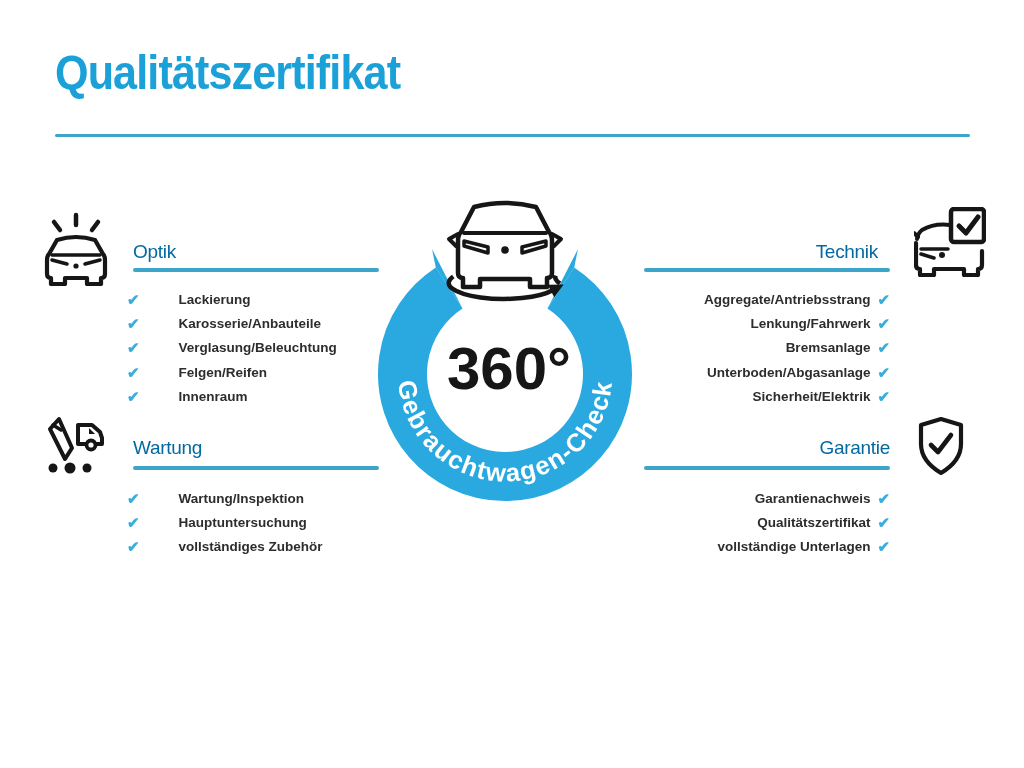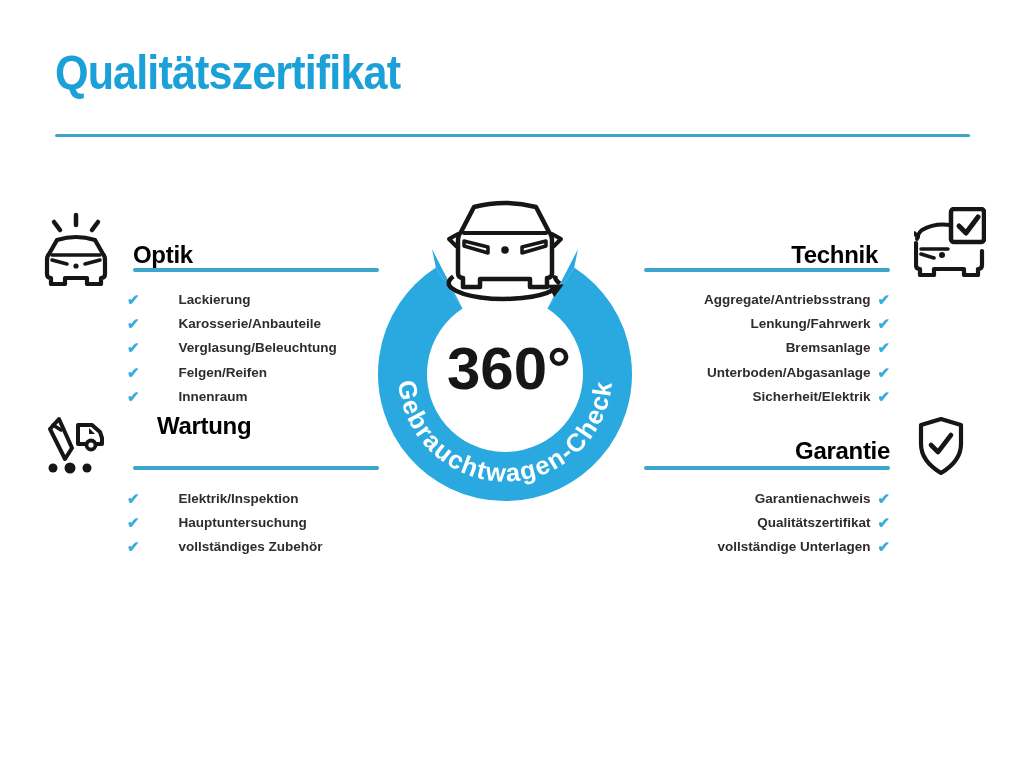--- a/index.html
+++ b/index.html
@@ -8,7 +8,7 @@
   .title{position:absolute;left:55px;top:44px;font-size:49px;font-weight:700;color:#1BA1D8;
          letter-spacing:-1px;white-space:nowrap;transform:scaleX(.88);transform-origin:left top;}
   .top-rule{position:absolute;left:55px;top:134px;width:915px;height:3px;background:#3CA5C9;border-radius:2px;}
-  .sec-head{position:absolute;font-size:24px;font-weight:700;color:#000000;letter-spacing:-.3px;white-space:nowrap;}
+  .sec-head{position:absolute;font-size:19px;font-weight:400;color:#0369a1;letter-spacing:-.3px;white-space:nowrap;}
   .sec-head.rt{text-align:right;}
   .sec-line{position:absolute;height:4px;background:#3CA5C9;border-radius:2px;width:246px;}
   .check-list{position:absolute;display:flex;flex-direction:column;}

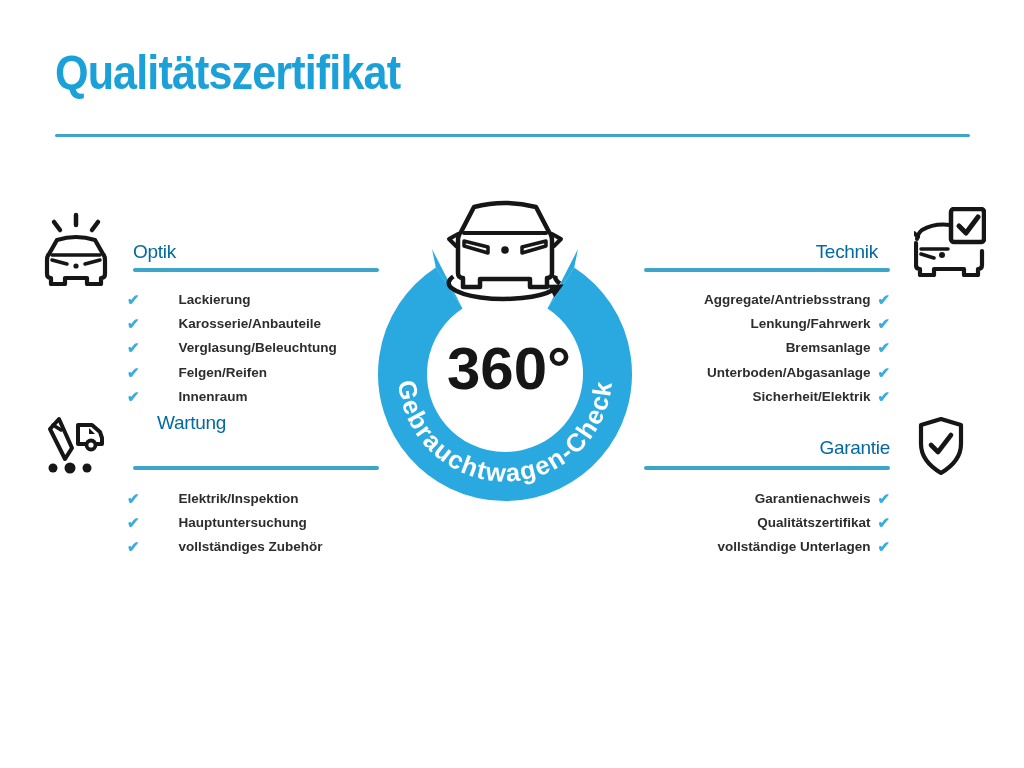--- a/index.html
+++ b/index.html
@@ -108,7 +108,7 @@
       <circle cx="44" cy="53" r="4.5" fill="#161616" stroke="none"></circle>
     </g>
   </svg>
-  <div class="sec-head" style="left:133px;top:412px;margin-left:24px;">Wartung</div>
+  <div class="sec-head" style="left:133px;top:437px;">Wartung</div>
   <div class="sec-line" style="left:133px;top:466px;"></div>
   <div class="check-list" style="left:127px;top:486px;">
       <div class="check-item">

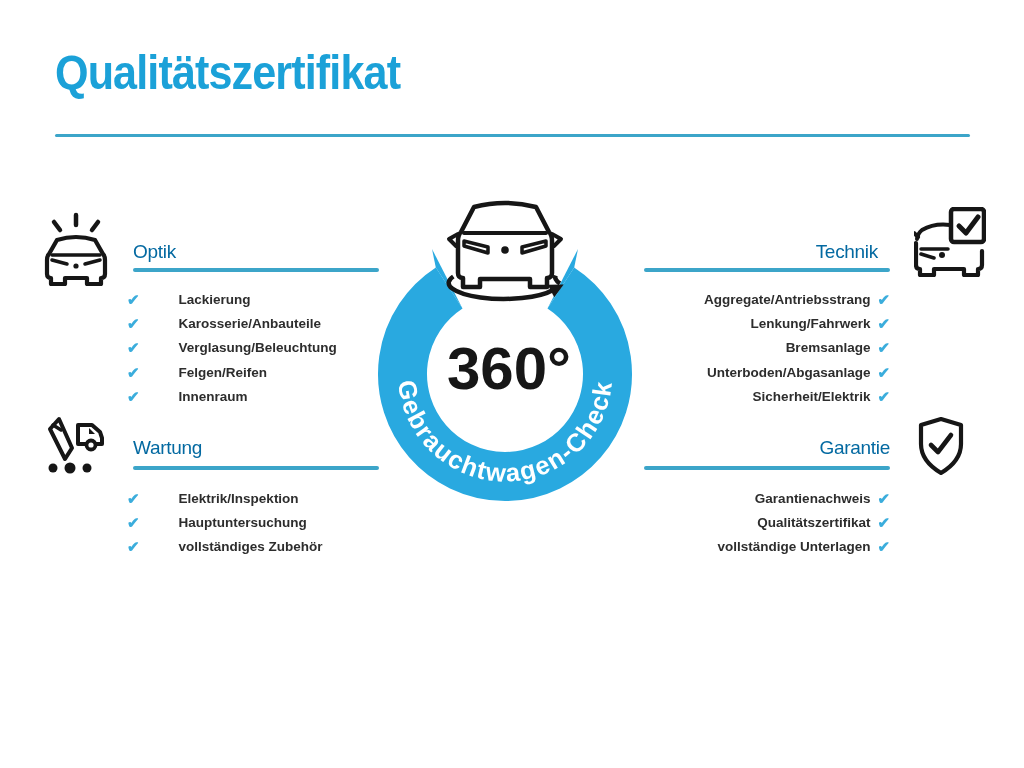--- a/index.html
+++ b/index.html
@@ -113,7 +113,7 @@
   <div class="check-list" style="left:127px;top:486px;">
       <div class="check-item">
         <span class="chk">✔</span>
-        <span class="lbl">Elektrik/Inspektion</span>
+        <span class="lbl">Wartung/Inspektion</span>
       </div>
       <div class="check-item">
         <span class="chk">✔</span>

